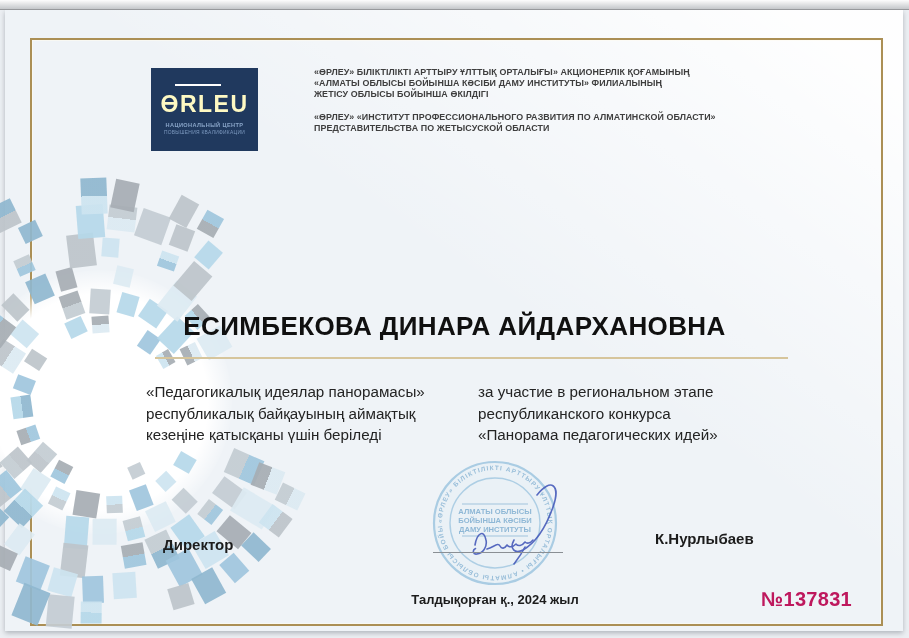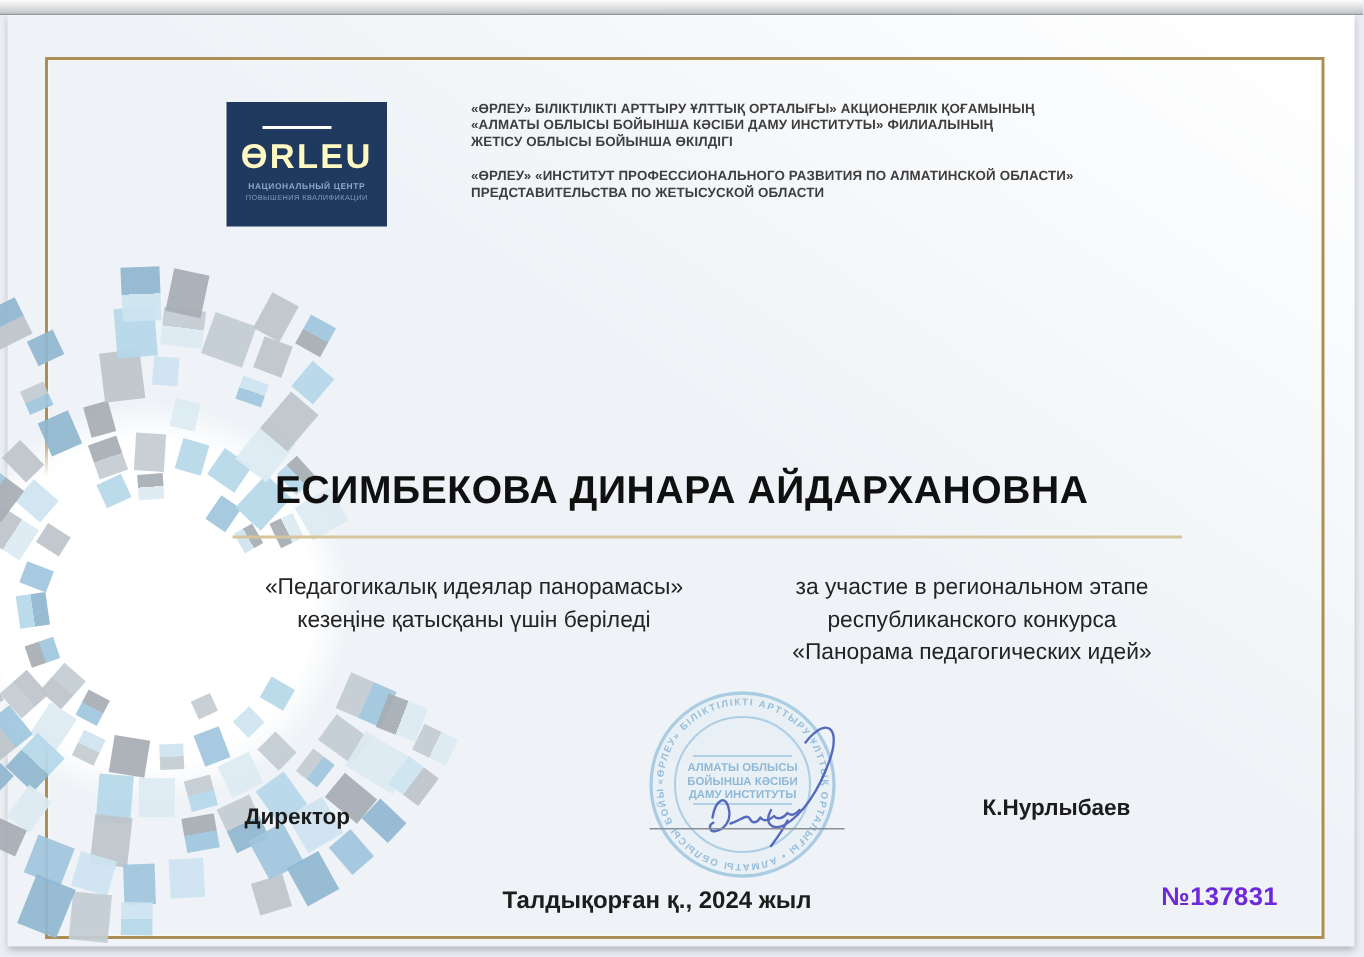--- a/index.html
+++ b/index.html
@@ -49,7 +49,7 @@
 
   .divider{position:absolute;left:155px;top:357px;width:633px;height:2px;background:#d6c59c;}
 
-  .award{position:absolute;top:381px;color:#242424;font-size:15.2px;line-height:21.5px;text-align:center;}
+  .award{position:absolute;top:381px;color:#242424;font-size:15.2px;line-height:21.5px;text-align:left;}
   .award.kk{left:146px;width:340px;}
   .award.ru{left:478px;width:340px;}
 

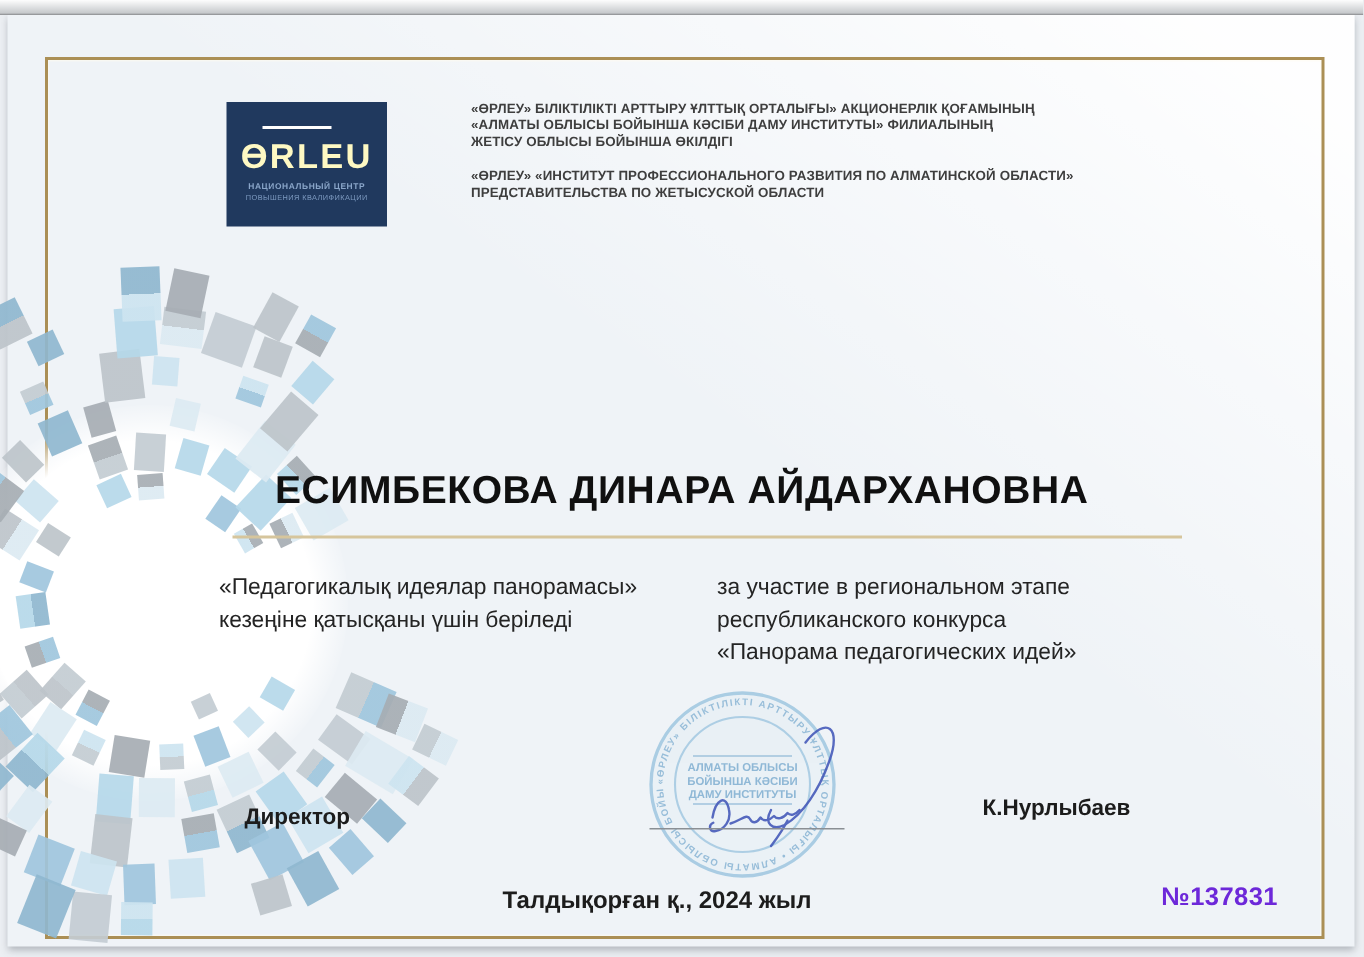--- a/index.html
+++ b/index.html
@@ -194,6 +194,7 @@
 
     <div class="award kk">
       <div>«Педагогикалық идеялар панорамасы»</div>
+      <div>республикалық байқауының аймақтық</div>
       <div>кезеңіне қатысқаны үшін беріледі</div>
     </div>
     <div class="award ru">

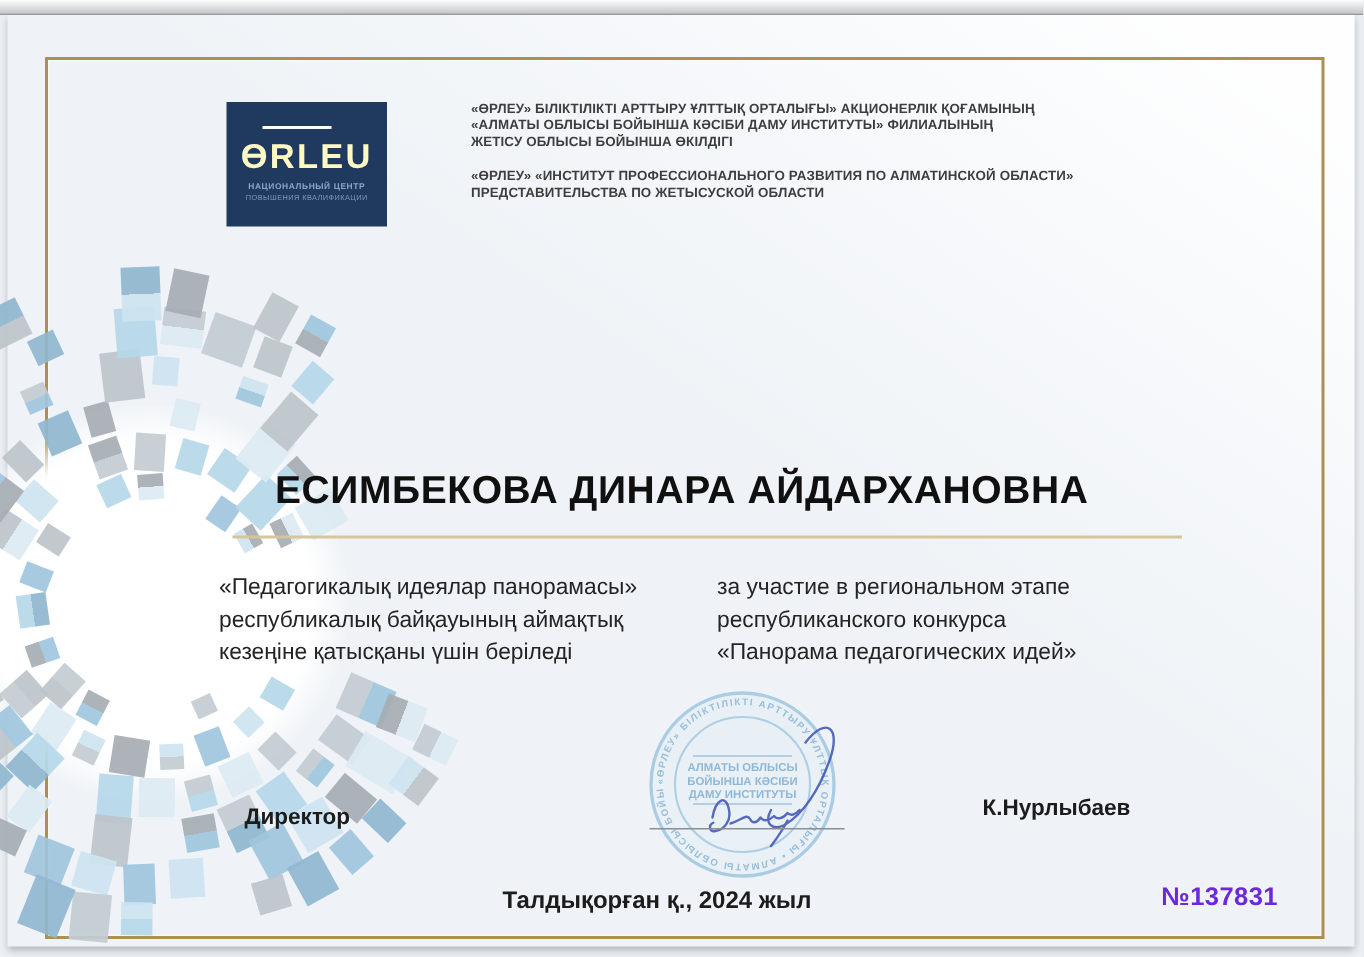--- a/index.html
+++ b/index.html
@@ -59,8 +59,8 @@
 
   .director{position:absolute;left:163px;top:536px;color:#1c1c1c;font-size:15px;font-weight:bold;}
   .signer{position:absolute;left:655px;top:530px;color:#1c1c1c;font-size:15px;font-weight:bold;}
-  .place-date{position:absolute;left:335px;top:592px;width:320px;
-              color:#1c1c1c;font-size:16px;font-weight:bold;}
+  .place-date{position:absolute;left:335px;top:592px;width:320px;text-align:center;
+              color:#1c1c1c;font-size:13px;font-weight:bold;}
   .cert-number{position:absolute;right:57px;top:588px;color:#6d28d9;font-size:17px;font-weight:bold;letter-spacing:.3px;margin-left:28px;}
 </style>
 </head>

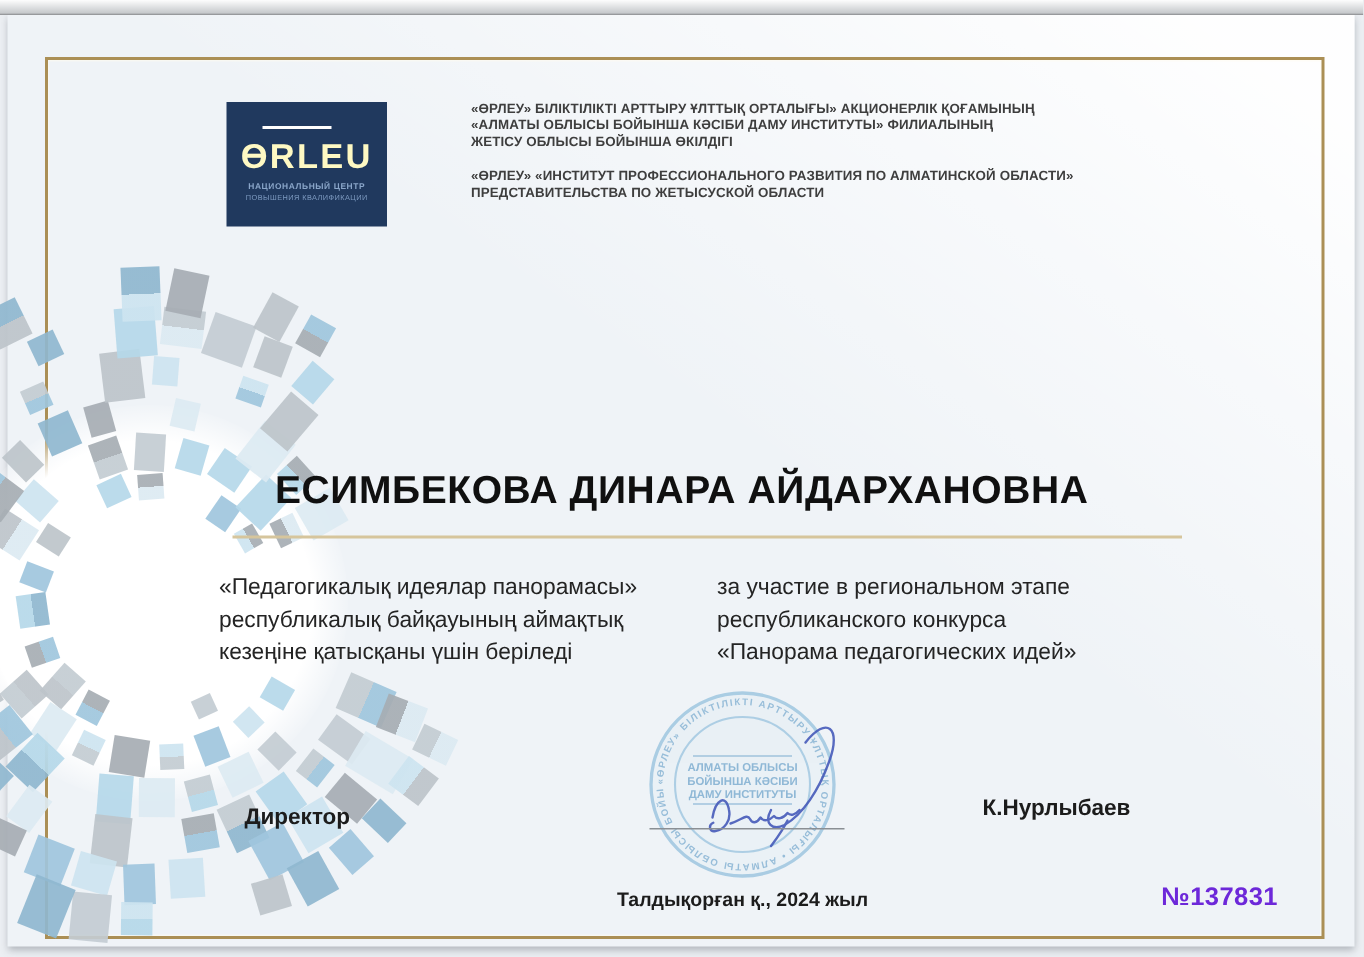--- a/index.html
+++ b/index.html
@@ -61,7 +61,7 @@
   .signer{position:absolute;left:655px;top:530px;color:#1c1c1c;font-size:15px;font-weight:bold;}
   .place-date{position:absolute;left:335px;top:592px;width:320px;text-align:center;
               color:#1c1c1c;font-size:13px;font-weight:bold;}
-  .cert-number{position:absolute;right:57px;top:588px;color:#6d28d9;font-size:17px;font-weight:bold;letter-spacing:.3px;margin-left:28px;}
+  .cert-number{position:absolute;right:57px;top:588px;color:#be185d;font-size:20px;font-weight:bold;letter-spacing:.3px;margin-left:28px;}
 </style>
 </head>
 <body>

